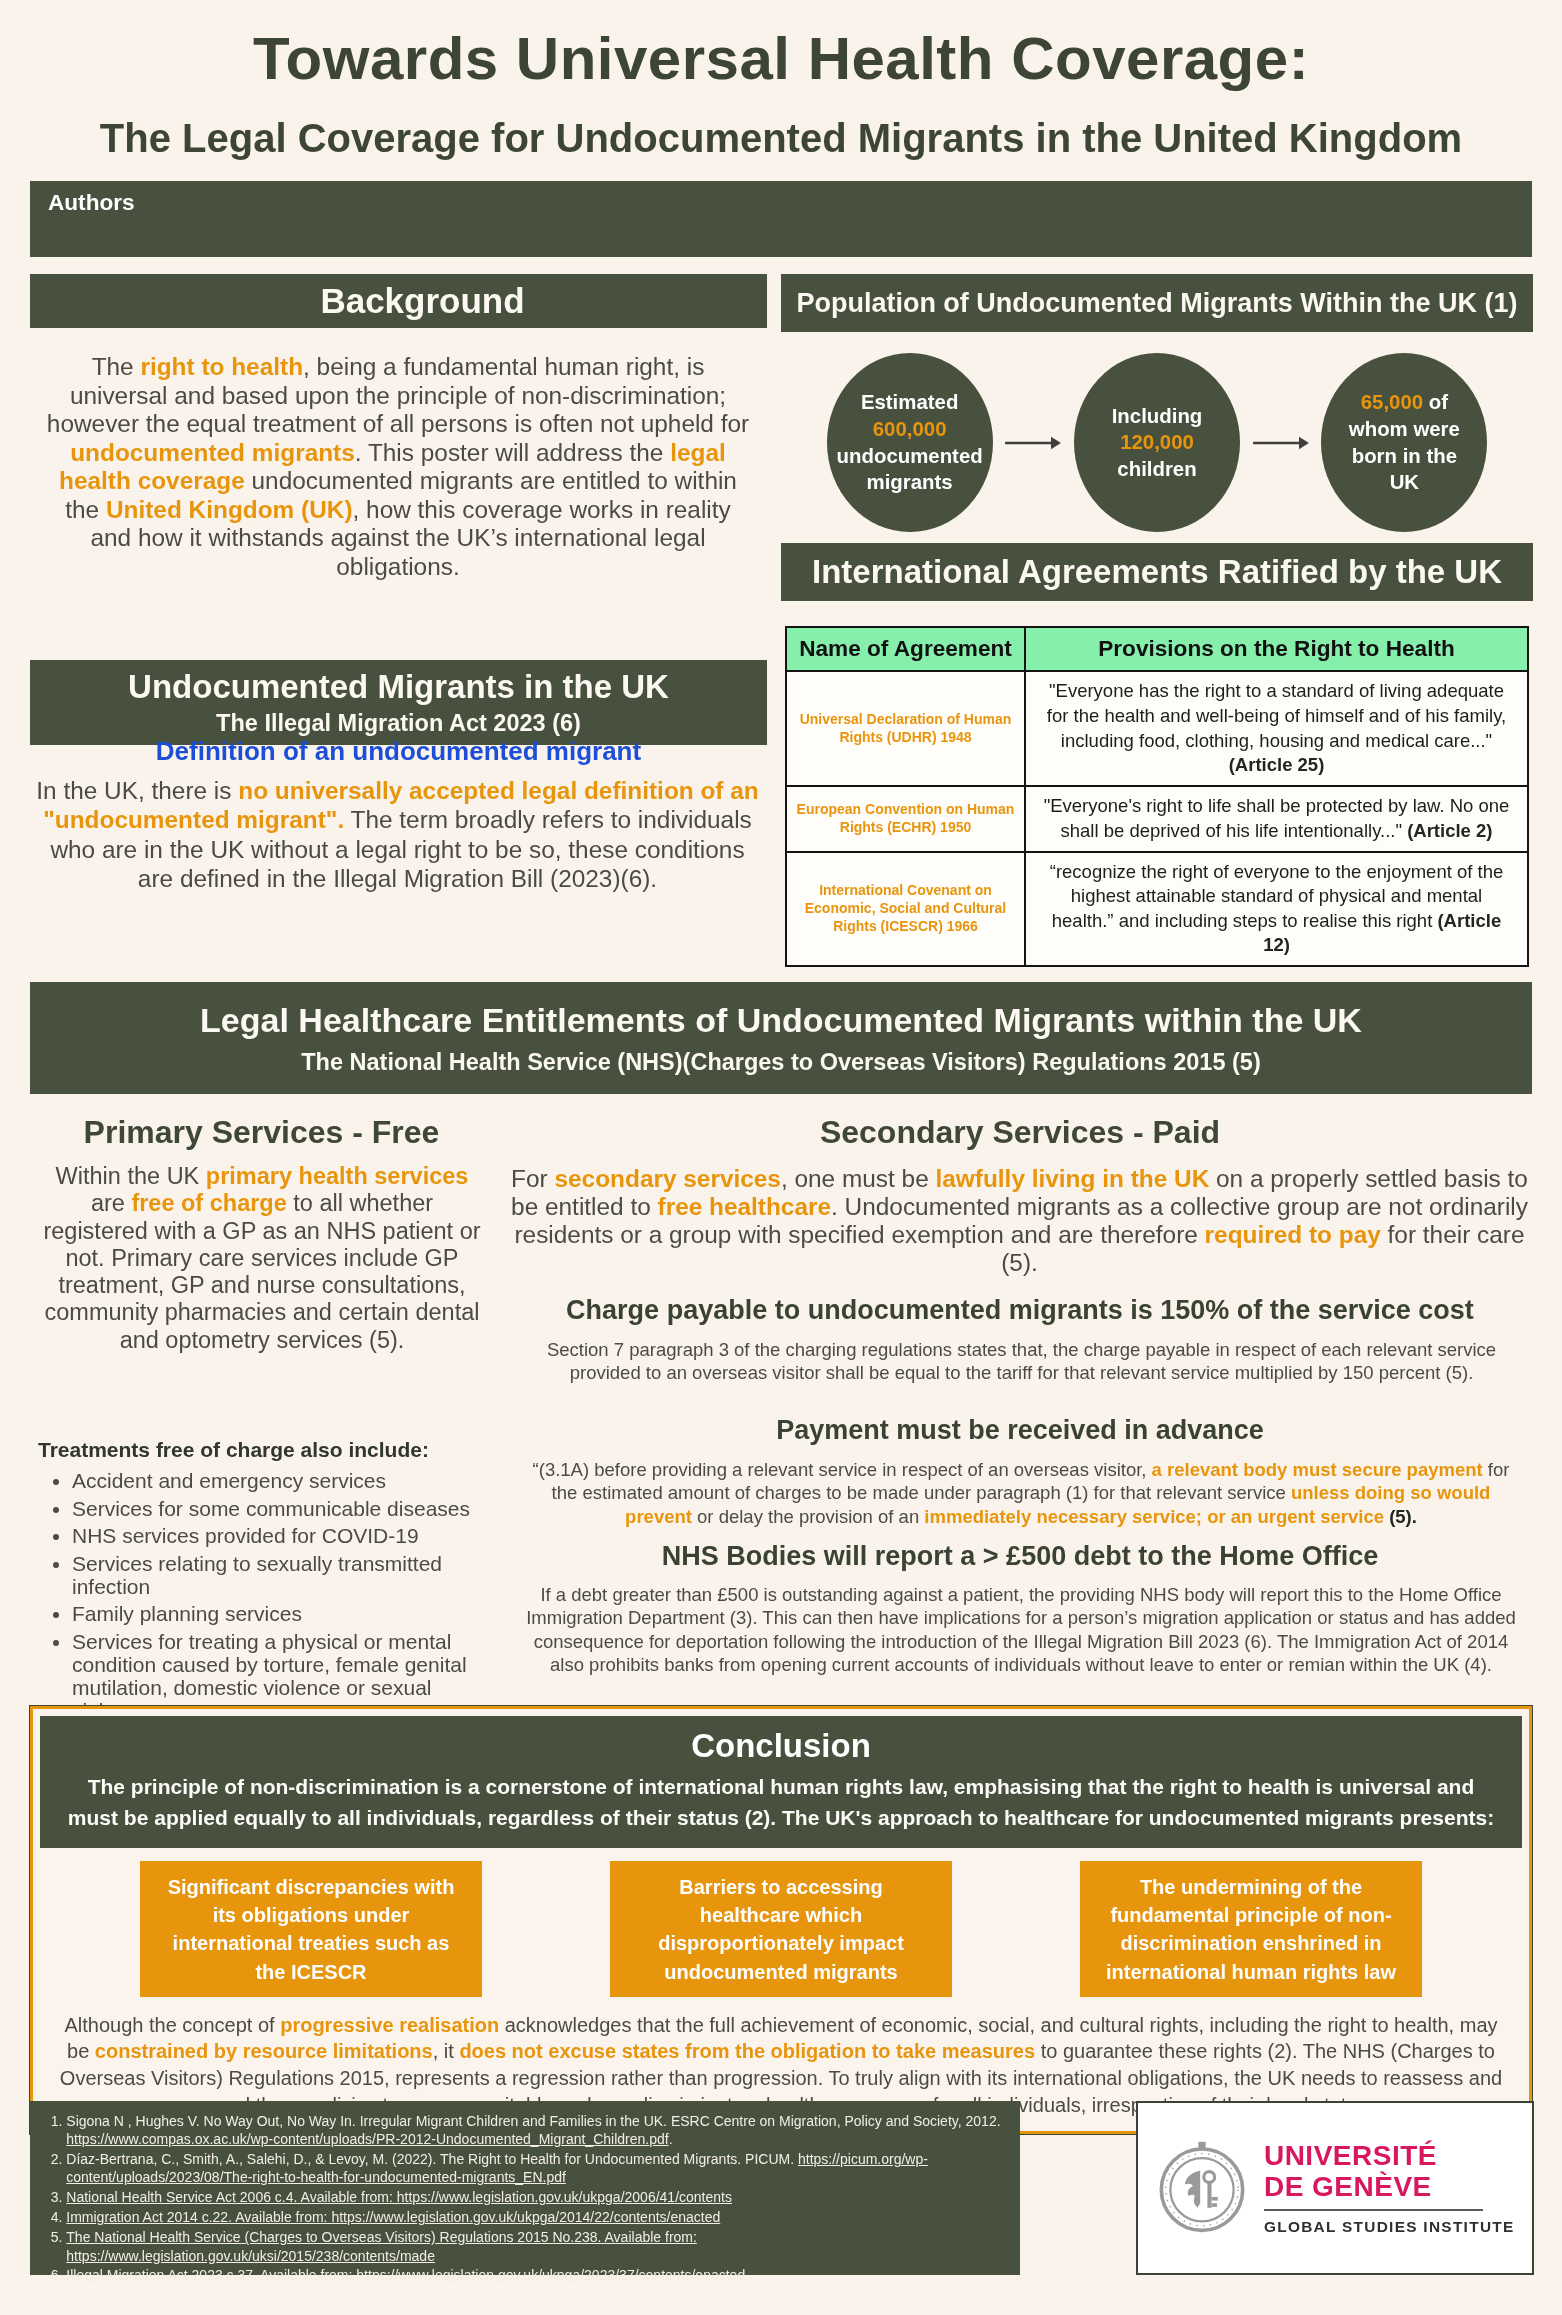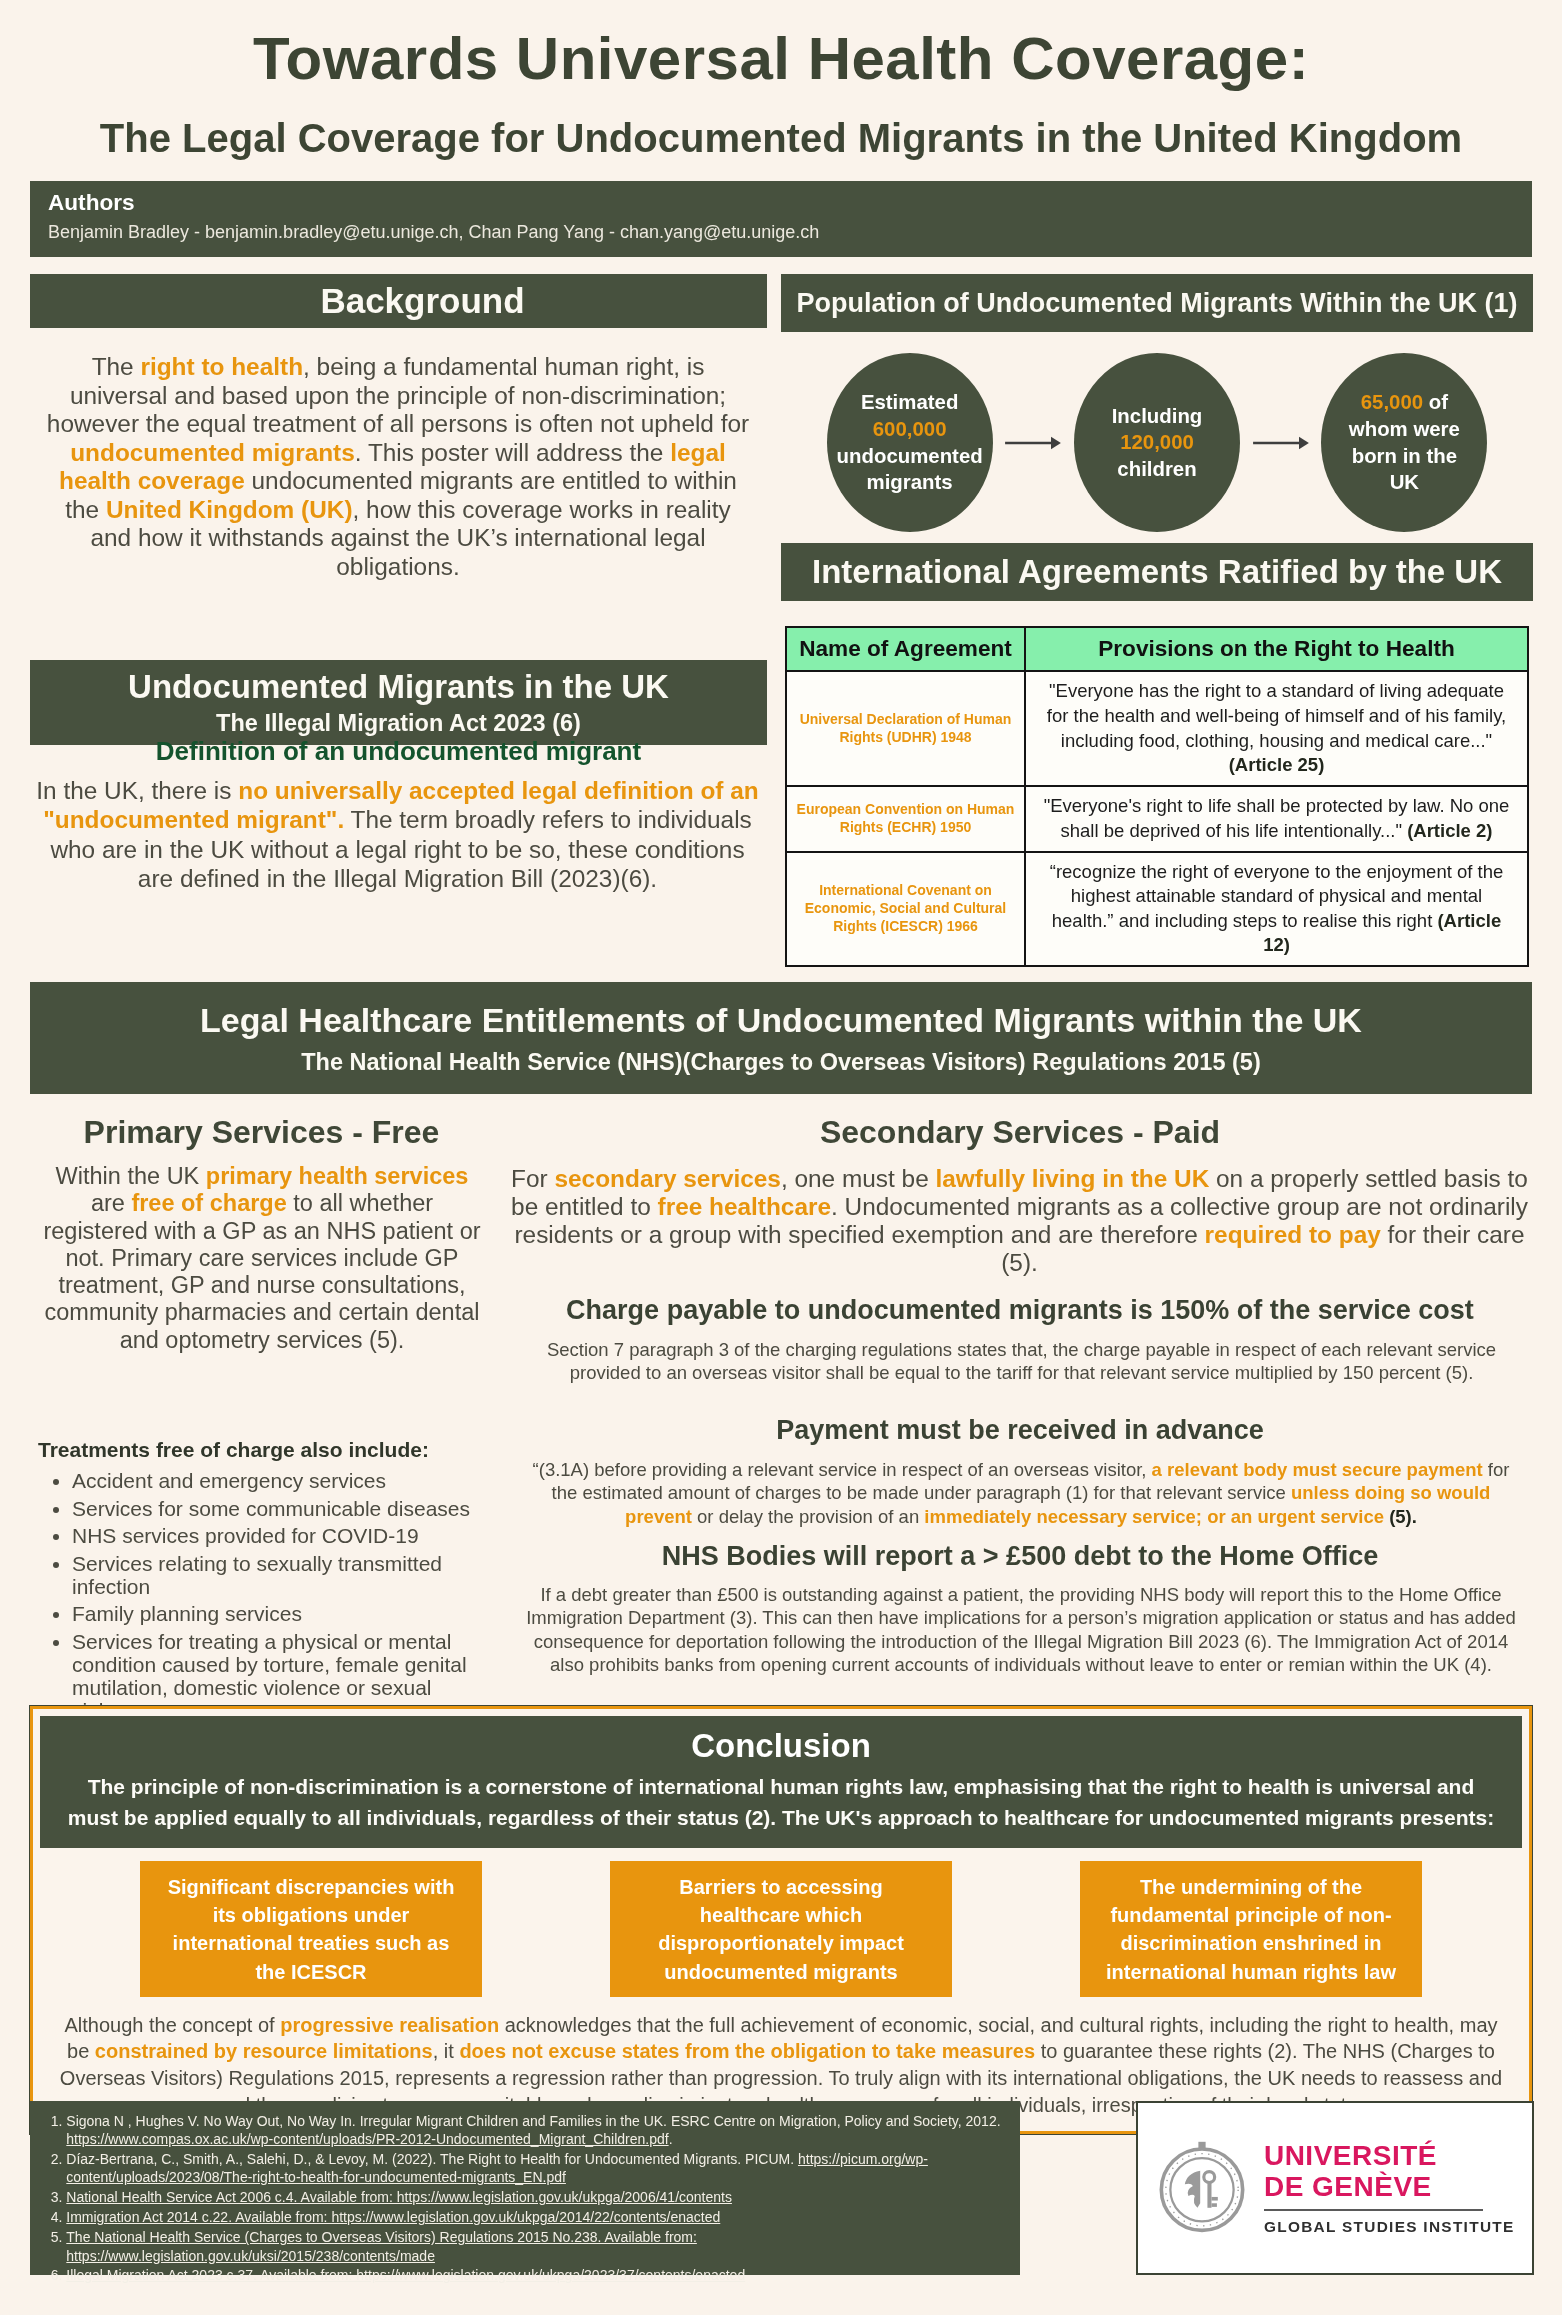--- a/index.html
+++ b/index.html
@@ -84,7 +84,6 @@
 
   <div class="abs authors">
     <div class="label">Authors</div>
-    <div class="names">Benjamin Bradley - benjamin.bradley@etu.unige.ch, Chan Pang Yang - chan.yang@etu.unige.ch</div>
   </div>
 
   <div class="abs bar bg-header">Background</div>

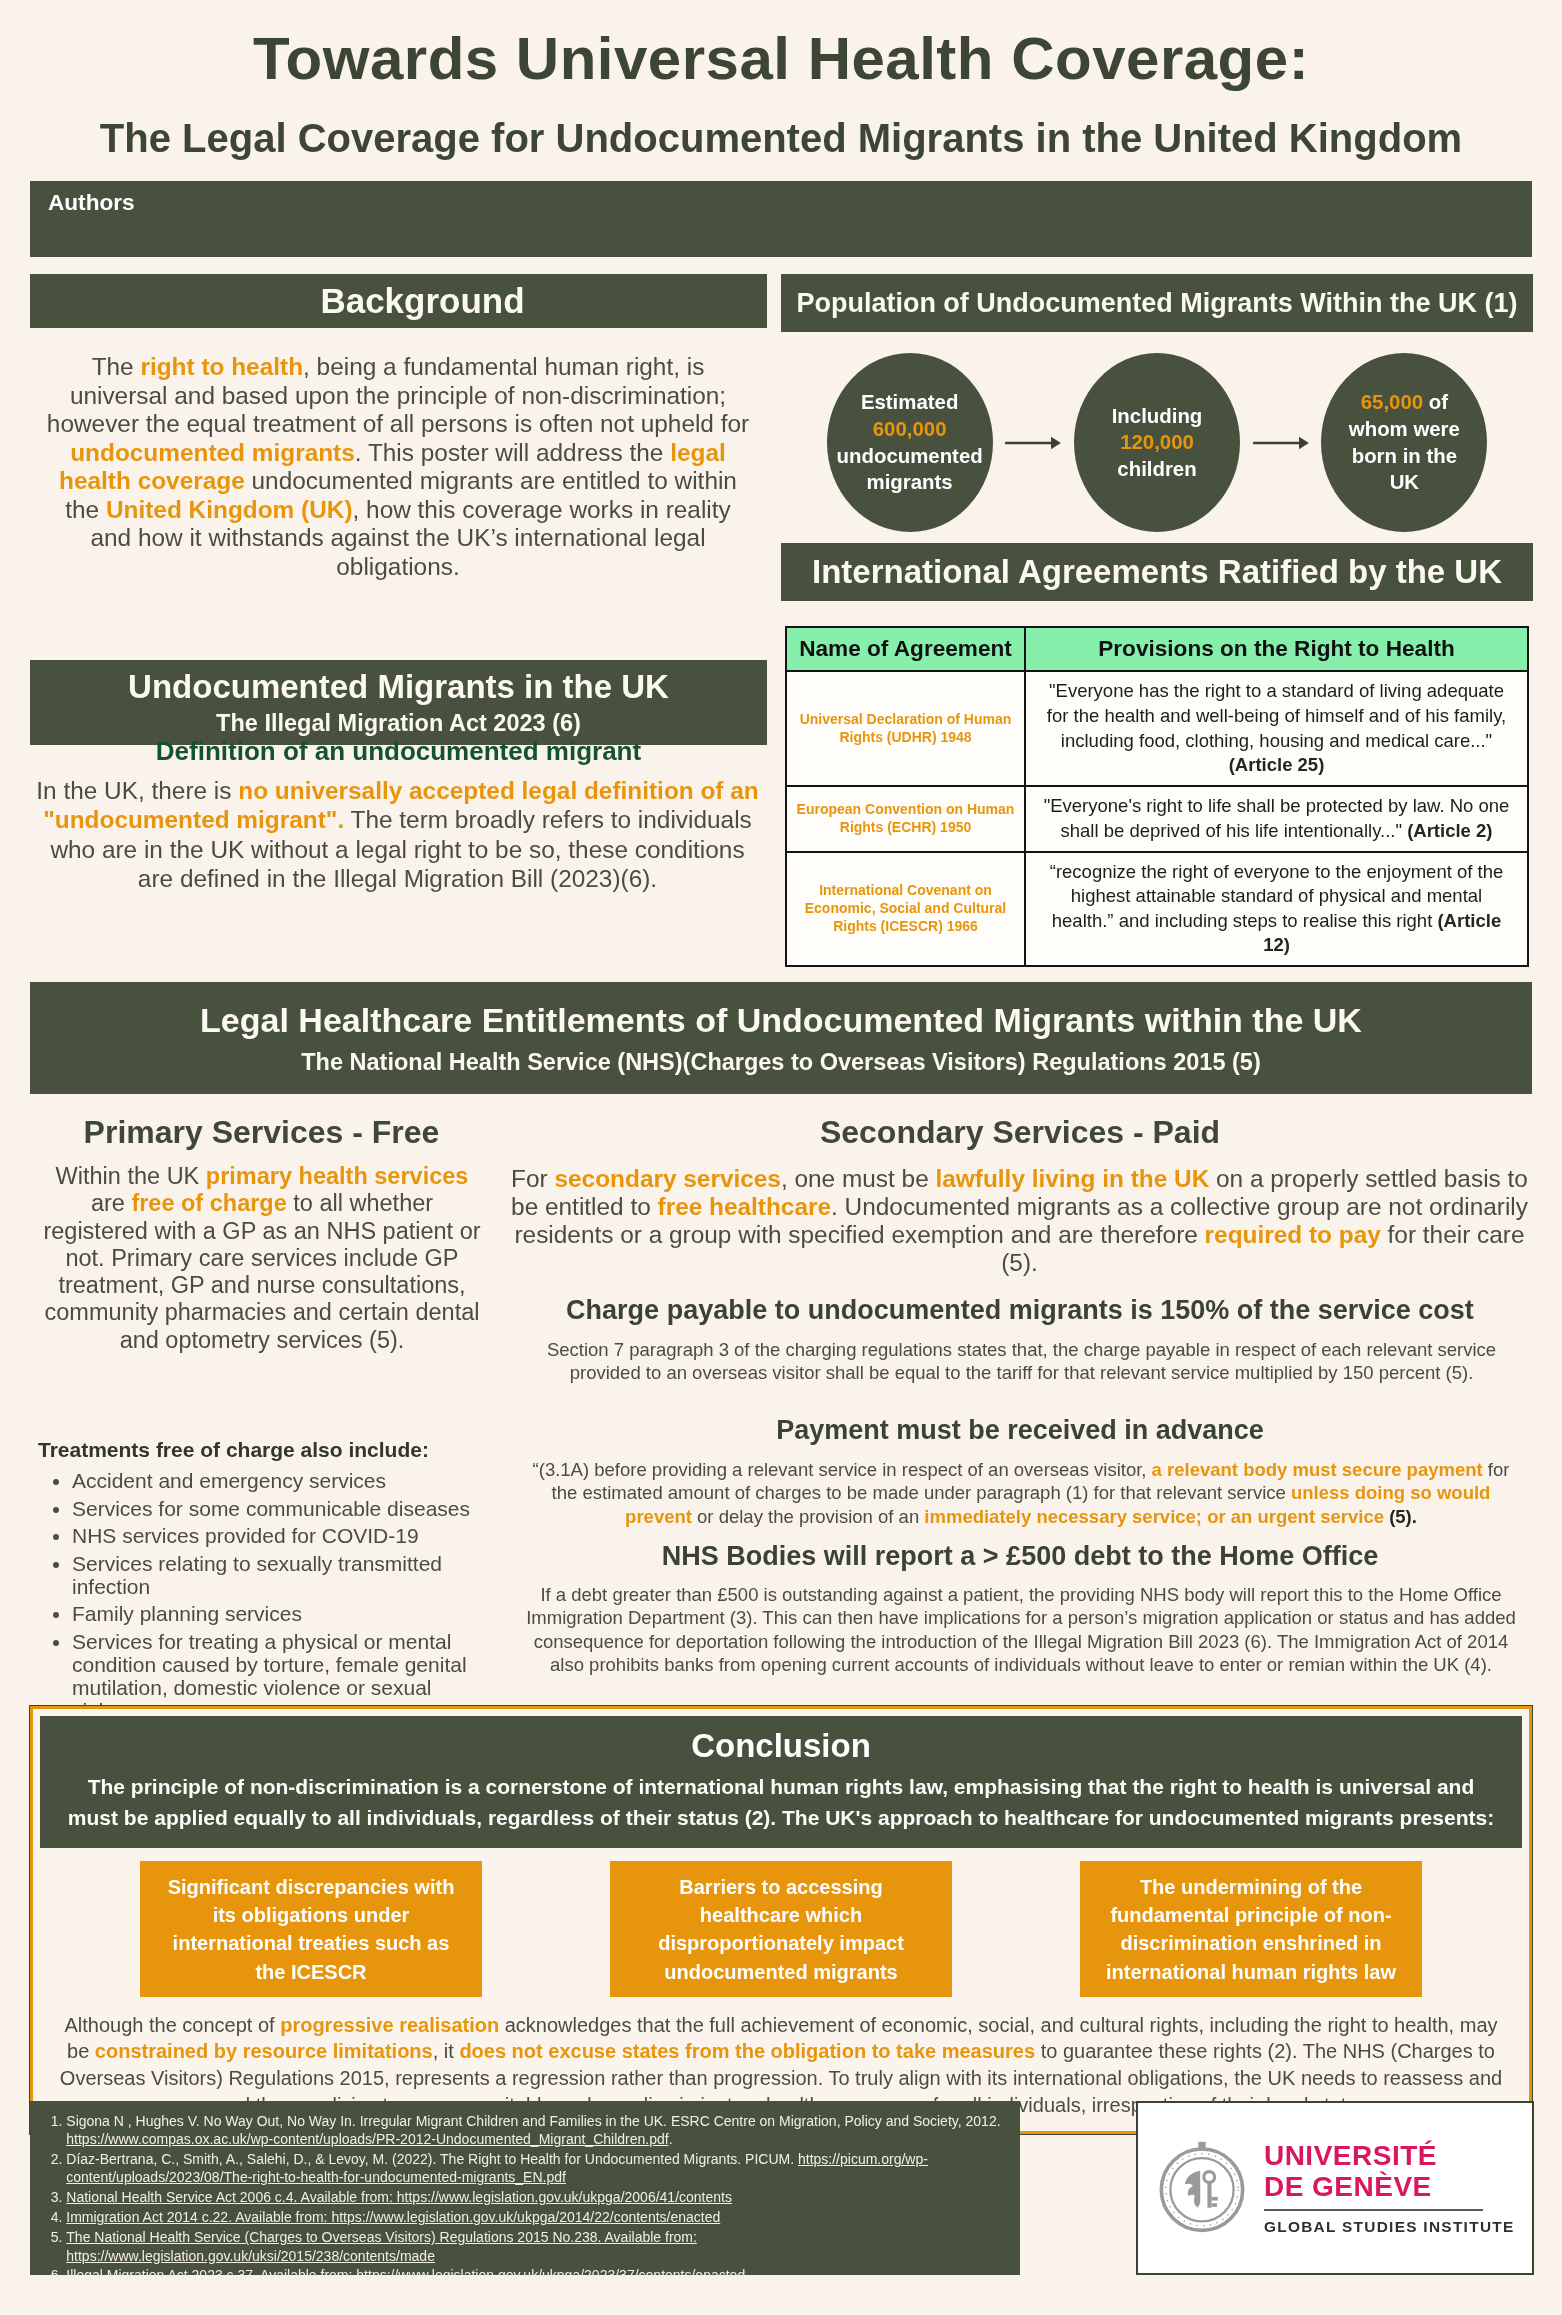--- a/index.html
+++ b/index.html
@@ -25,7 +25,7 @@
   .um-header{left:30px;width:737px;top:660px;height:85px;flex-direction:column;font-weight:700;}
   .um-header .t1{font-size:33px;}
   .um-header .t2{font-size:23.5px;margin-top:3.6px;}
-  .def-heading{left:30px;width:737px;top:736px;text-align:center;font-size:26px;font-weight:700;color:#14532d;}
+  .def-heading{left:30px;width:737px;top:736px;text-align:center;font-size:26px;font-weight:700;color:#1d4ed8;}
   .def-para{left:33px;width:729px;top:776px;font-size:24.4px;line-height:1.2;text-align:center;}
   .pop-header{left:781px;width:752px;top:274px;height:58px;font-size:27px;font-weight:700;}
   .circles{left:781px;top:351px;width:752px;height:183px;display:flex;align-items:center;justify-content:center;gap:12.7px;}

